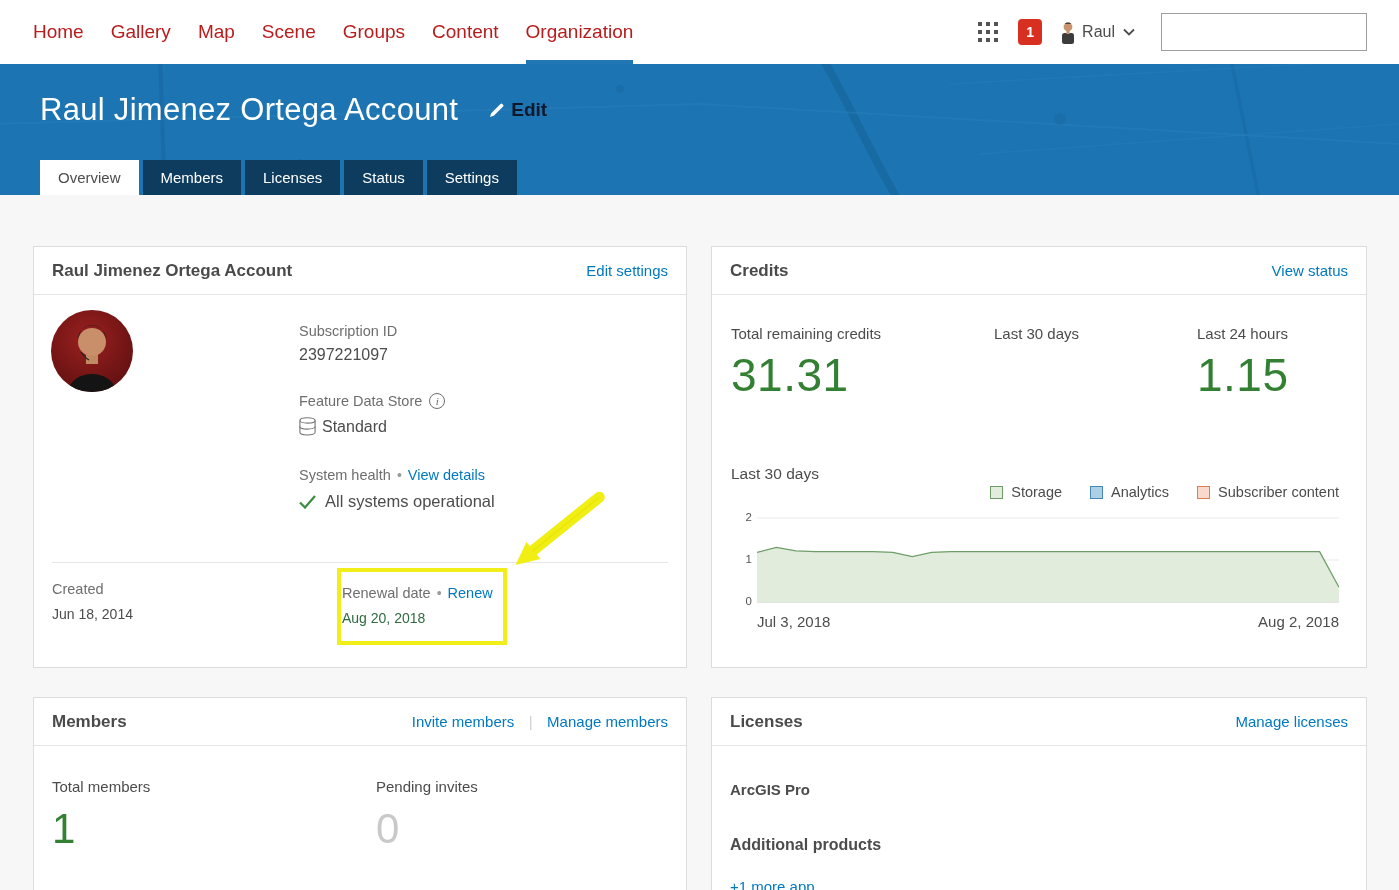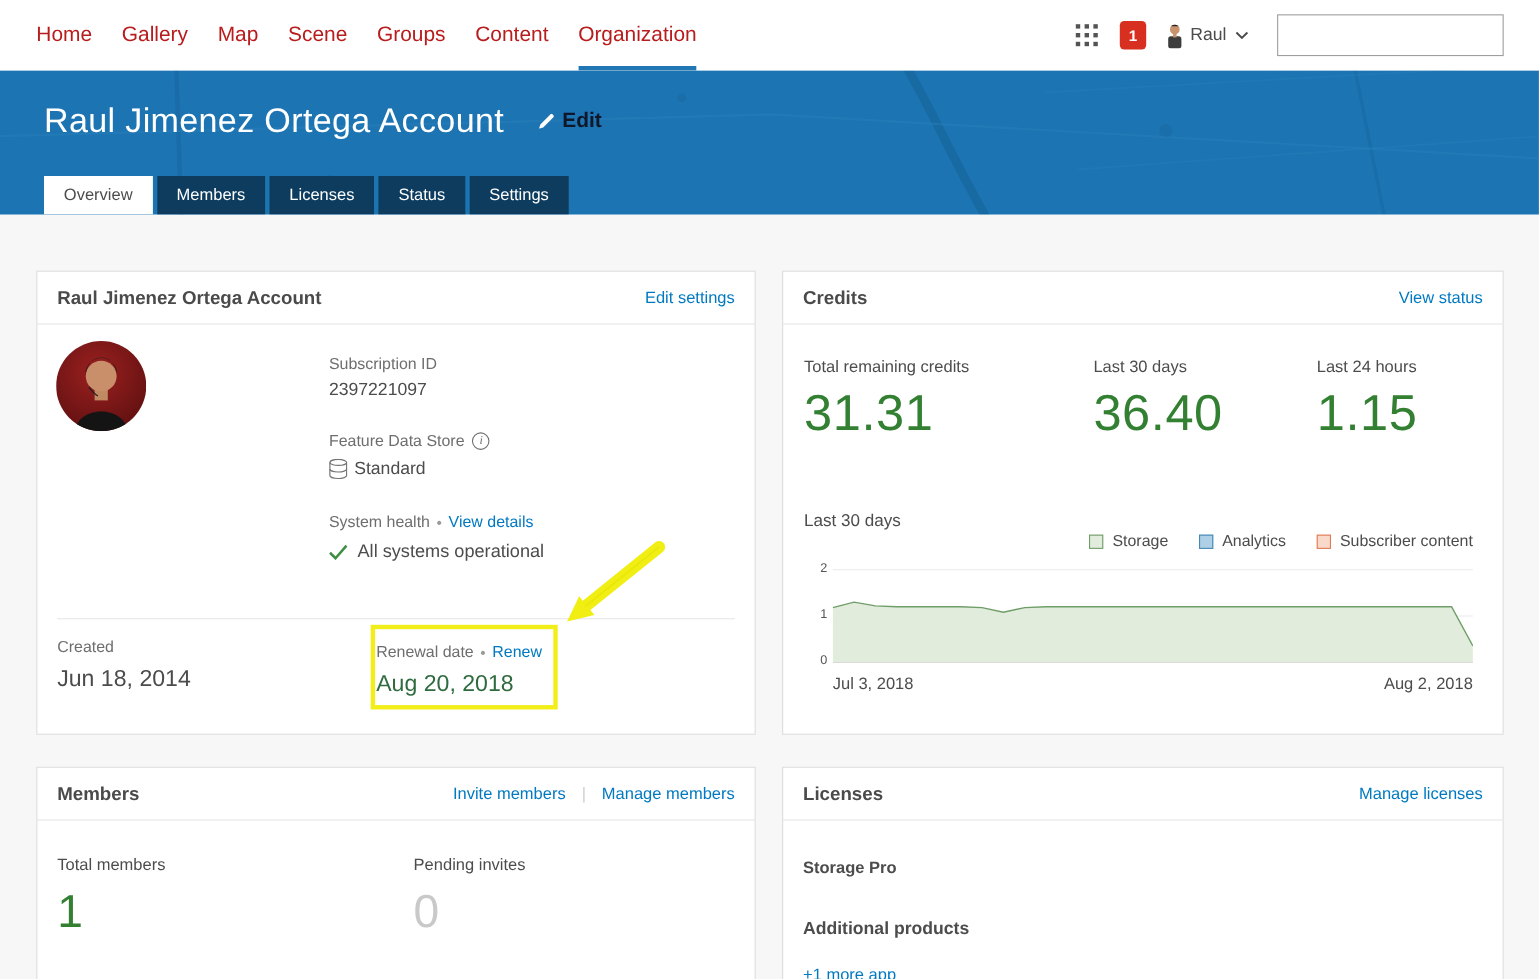--- a/index.html
+++ b/index.html
@@ -282,7 +282,6 @@
       </div>
       <div class="stat-col2">
         <div class="stat-label">Last 30 days</div>
-        <div class="stat-value">36.40</div>
       </div>
       <div>
         <div class="stat-label">Last 24 hours</div>

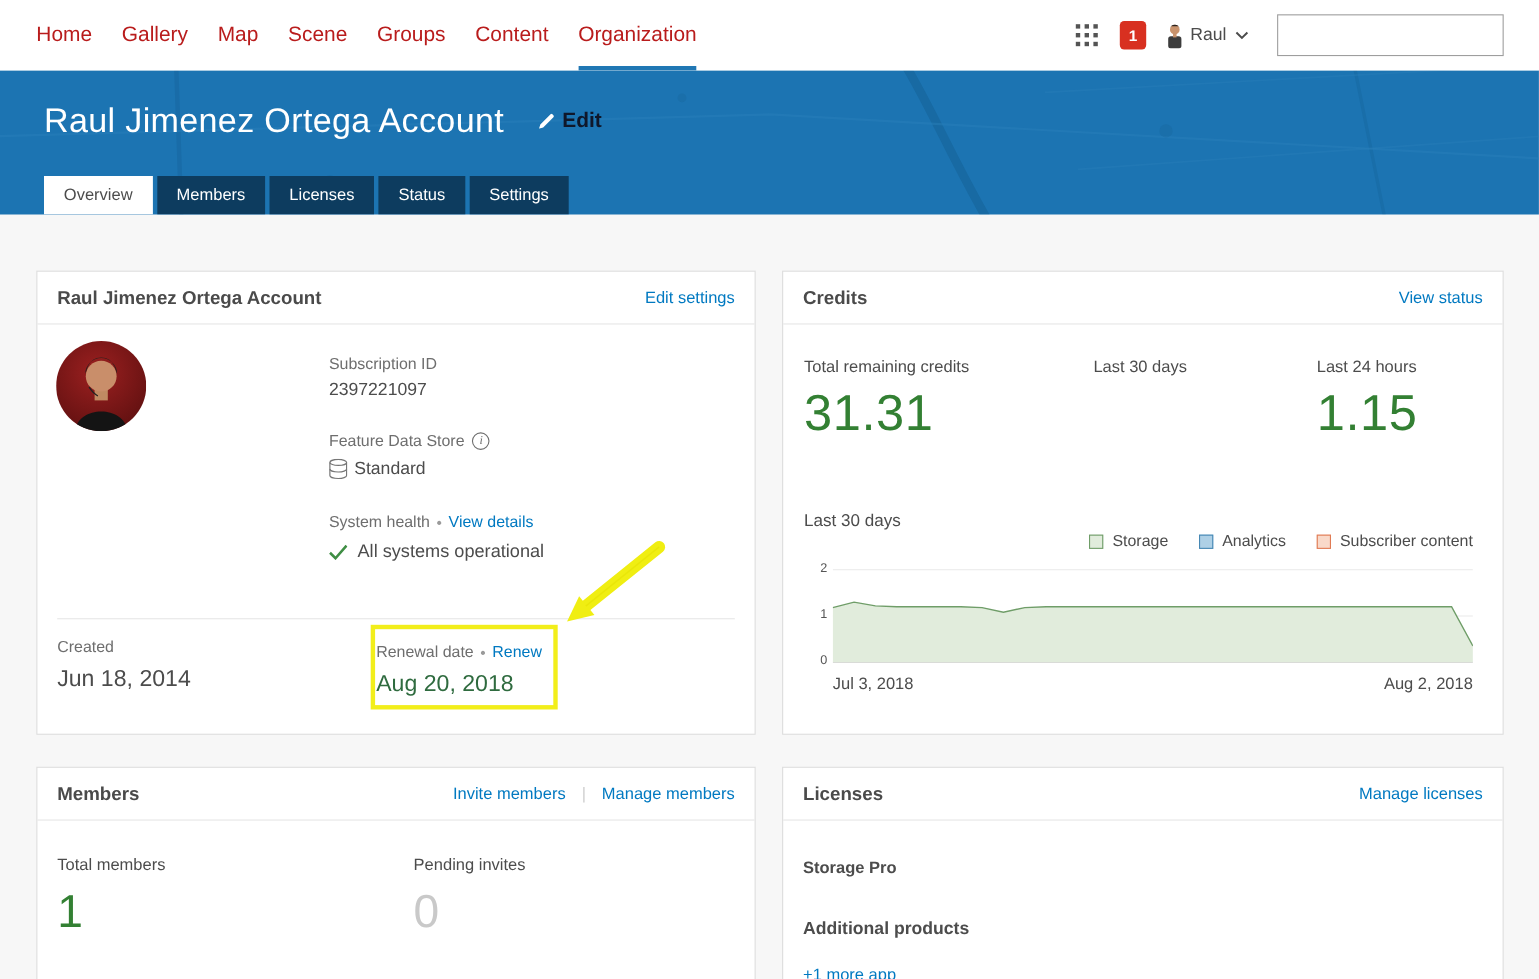--- a/index.html
+++ b/index.html
@@ -81,7 +81,7 @@
   .acct-divider { position:absolute; left:18px; right:18px; top:315px; border-top:1px solid #e6e6e6; }
   .created-block { position:absolute; left:18px; top:334px; }
   .renewal-block { position:absolute; left:308px; top:338px; }
-  .date-value { font-size:21px; color:#4c4c4c; margin-top:9px; }
+  .date-value { font-size:14px; color:#4c4c4c; margin-top:9px; }
   .date-value.green { color:#2f6b3f; }
   .bullet { color:#9a9a9a; margin:0 6px; font-size:14px; }
   .highlight-box {

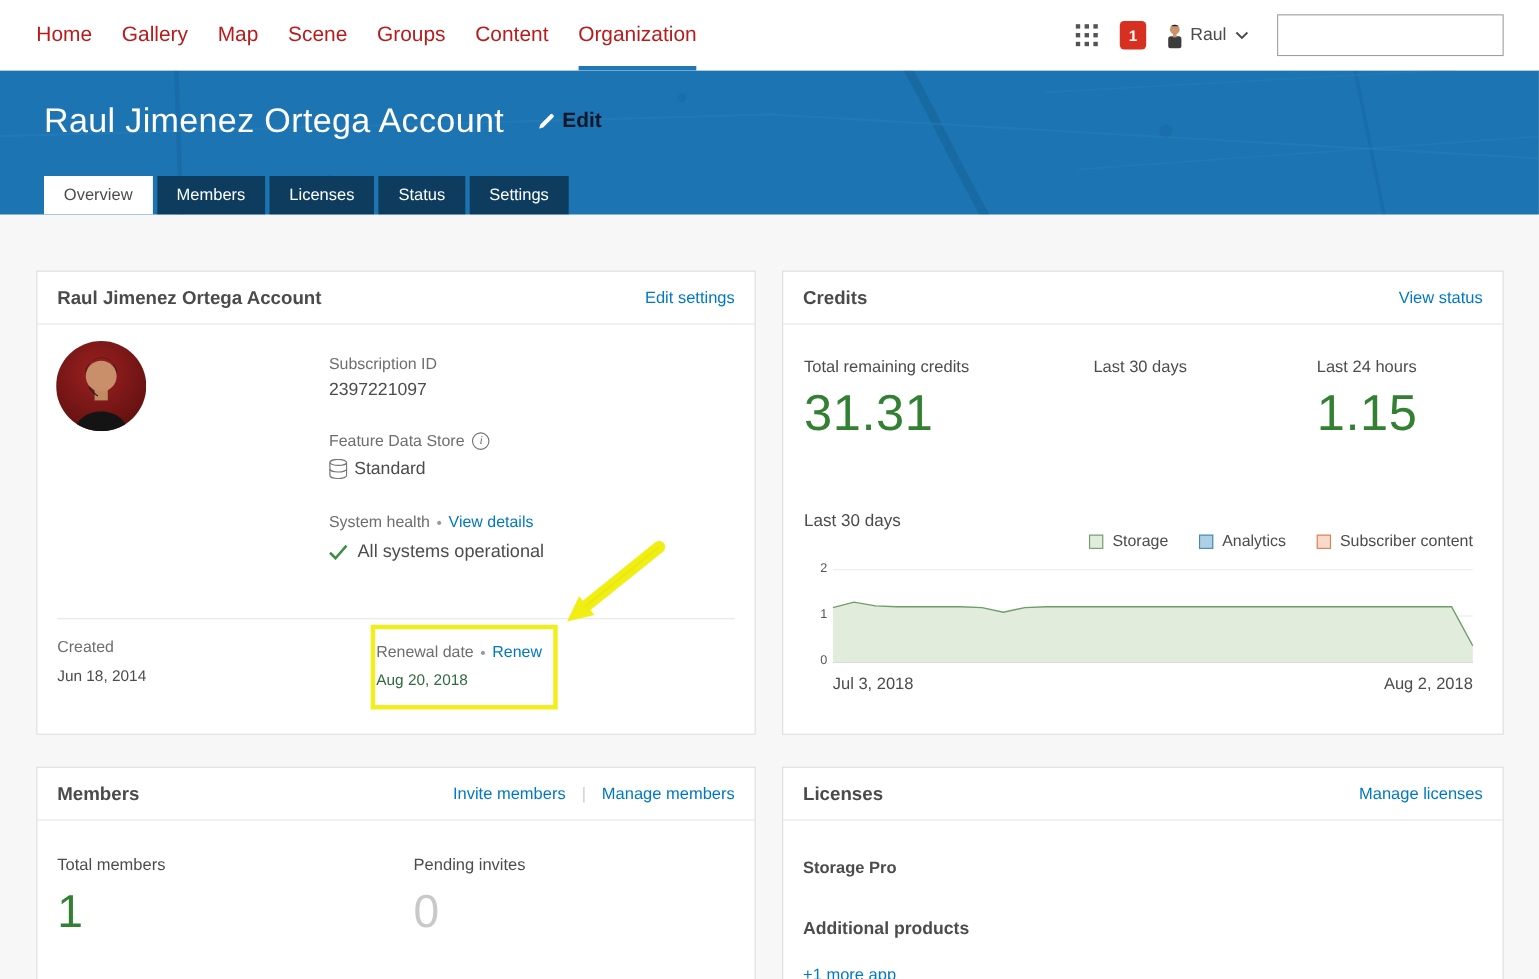--- a/index.html
+++ b/index.html
@@ -350,7 +350,7 @@
       <a class="link">Manage licenses</a>
     </div>
     <div class="lic-body">
-      <div class="lic-product">Storage Pro</div>
+      <div class="lic-product">ArcGIS Pro</div>
       <div class="lic-additional">Additional products</div>
       <div class="lic-more"><a class="link">+1 more app</a></div>
     </div>

